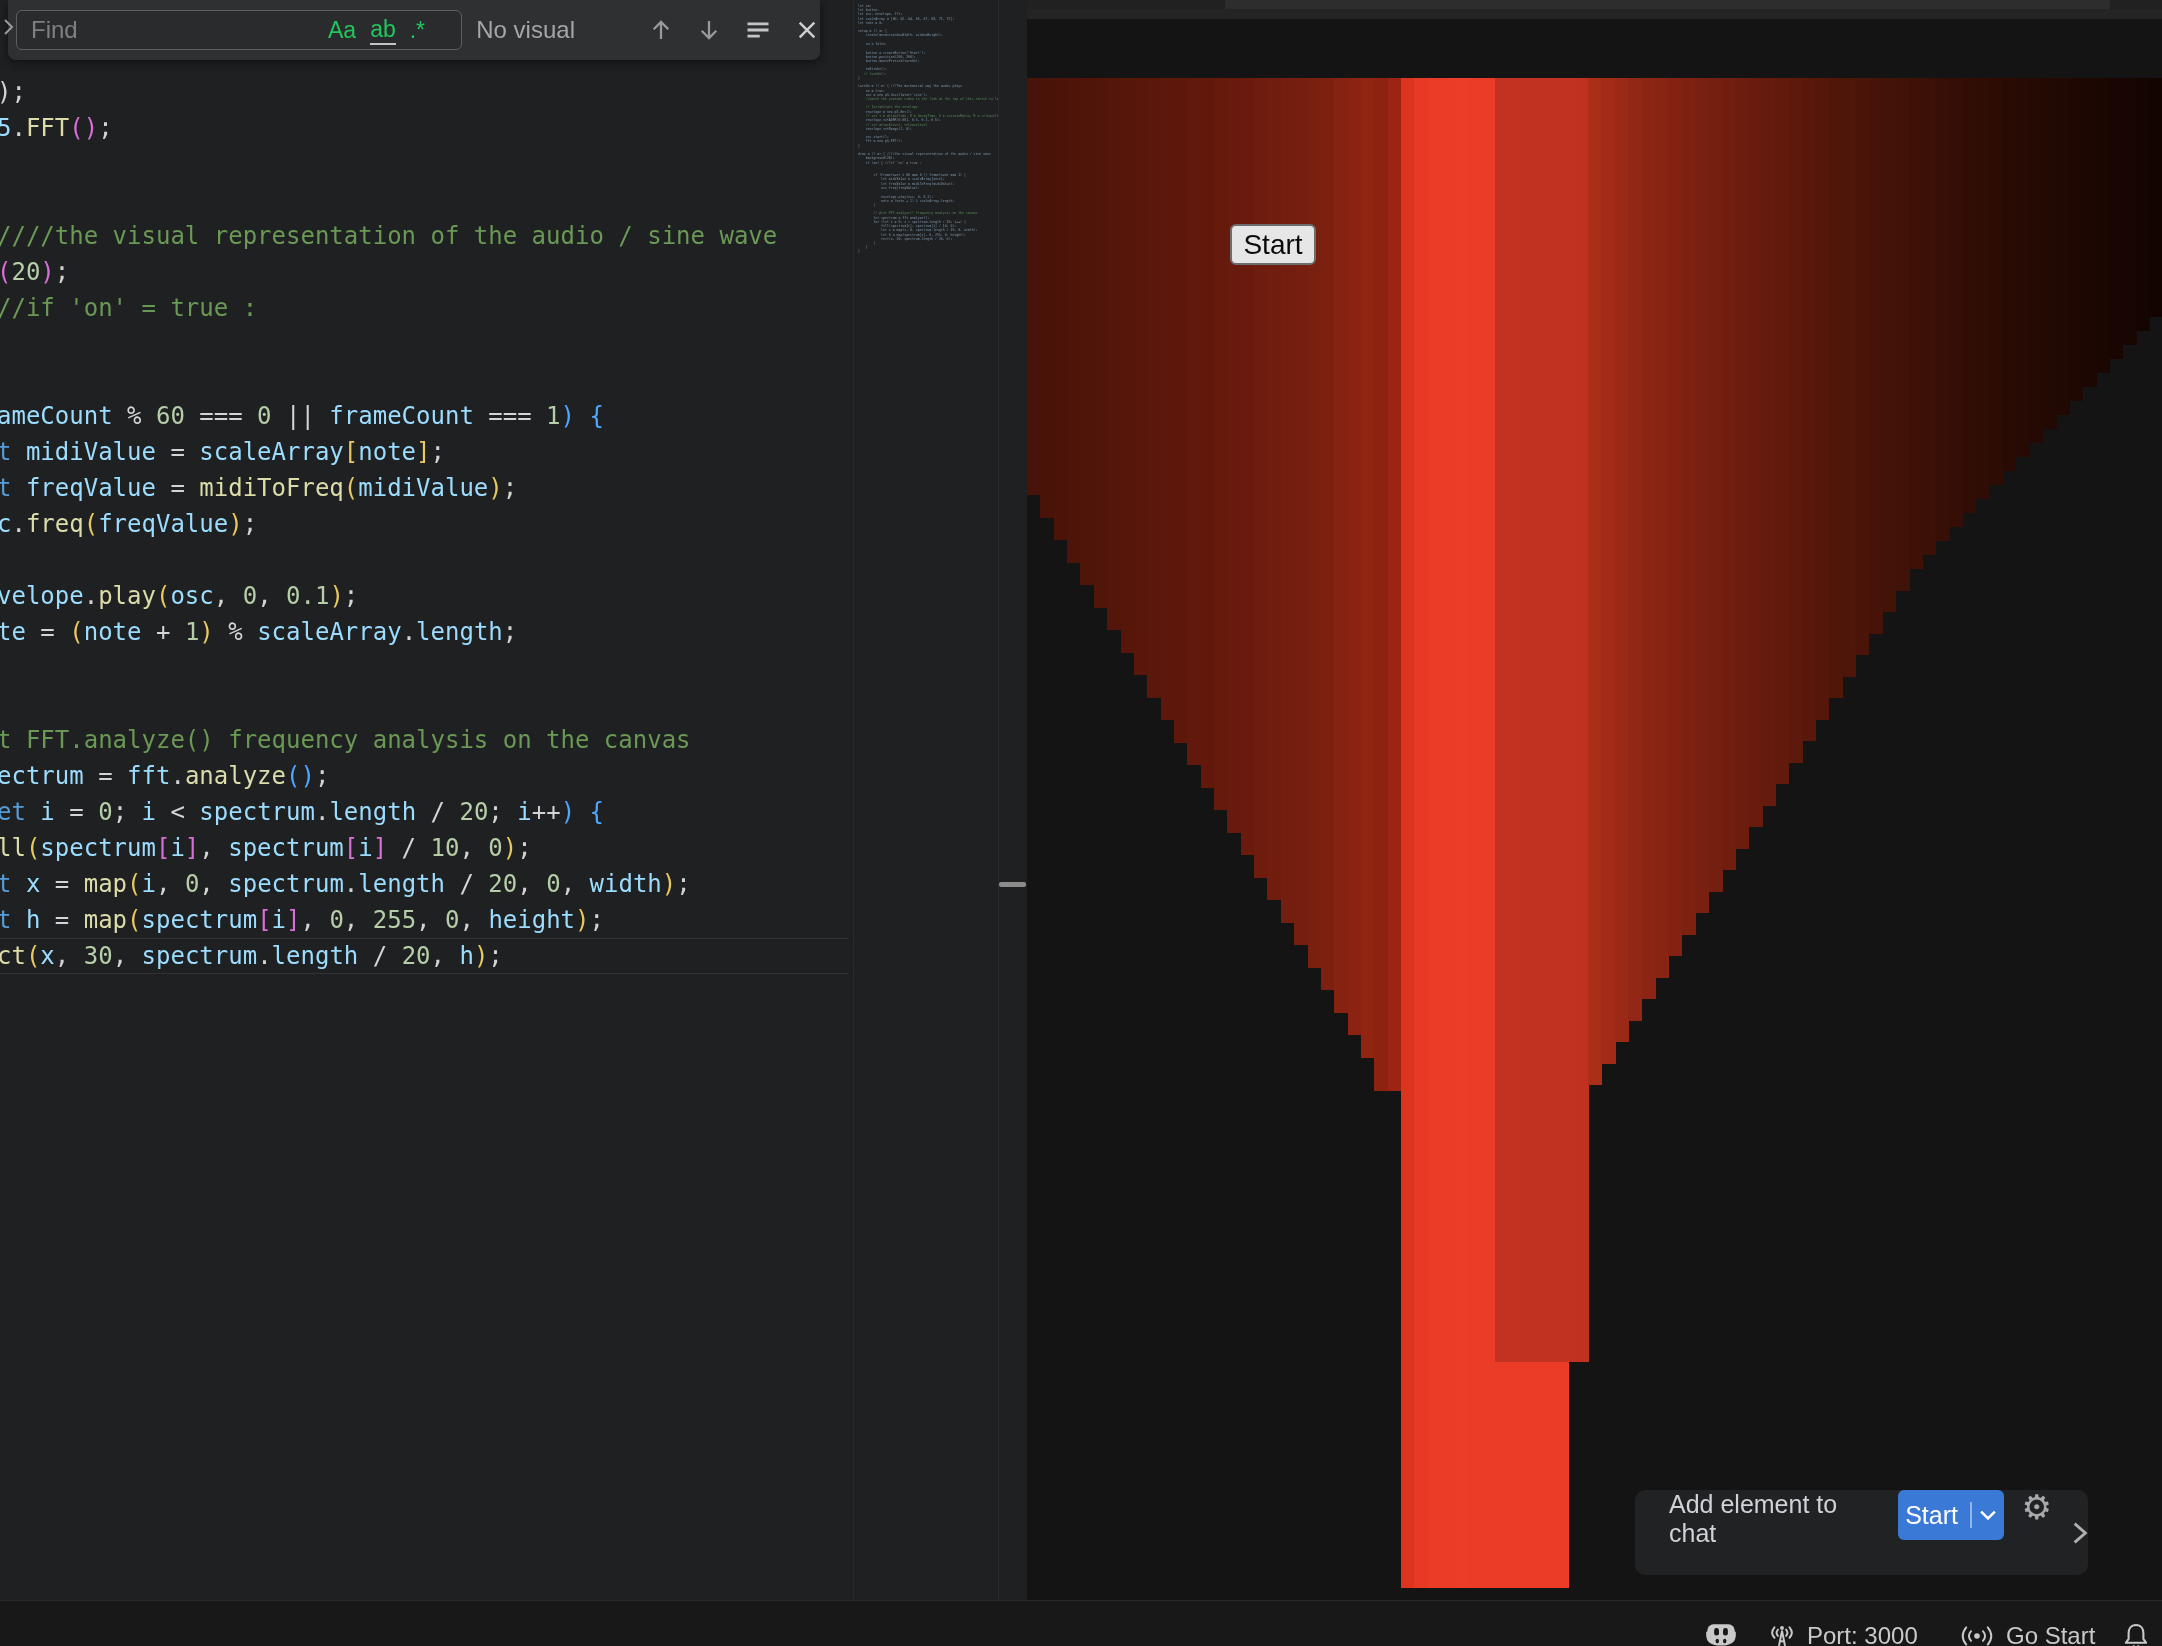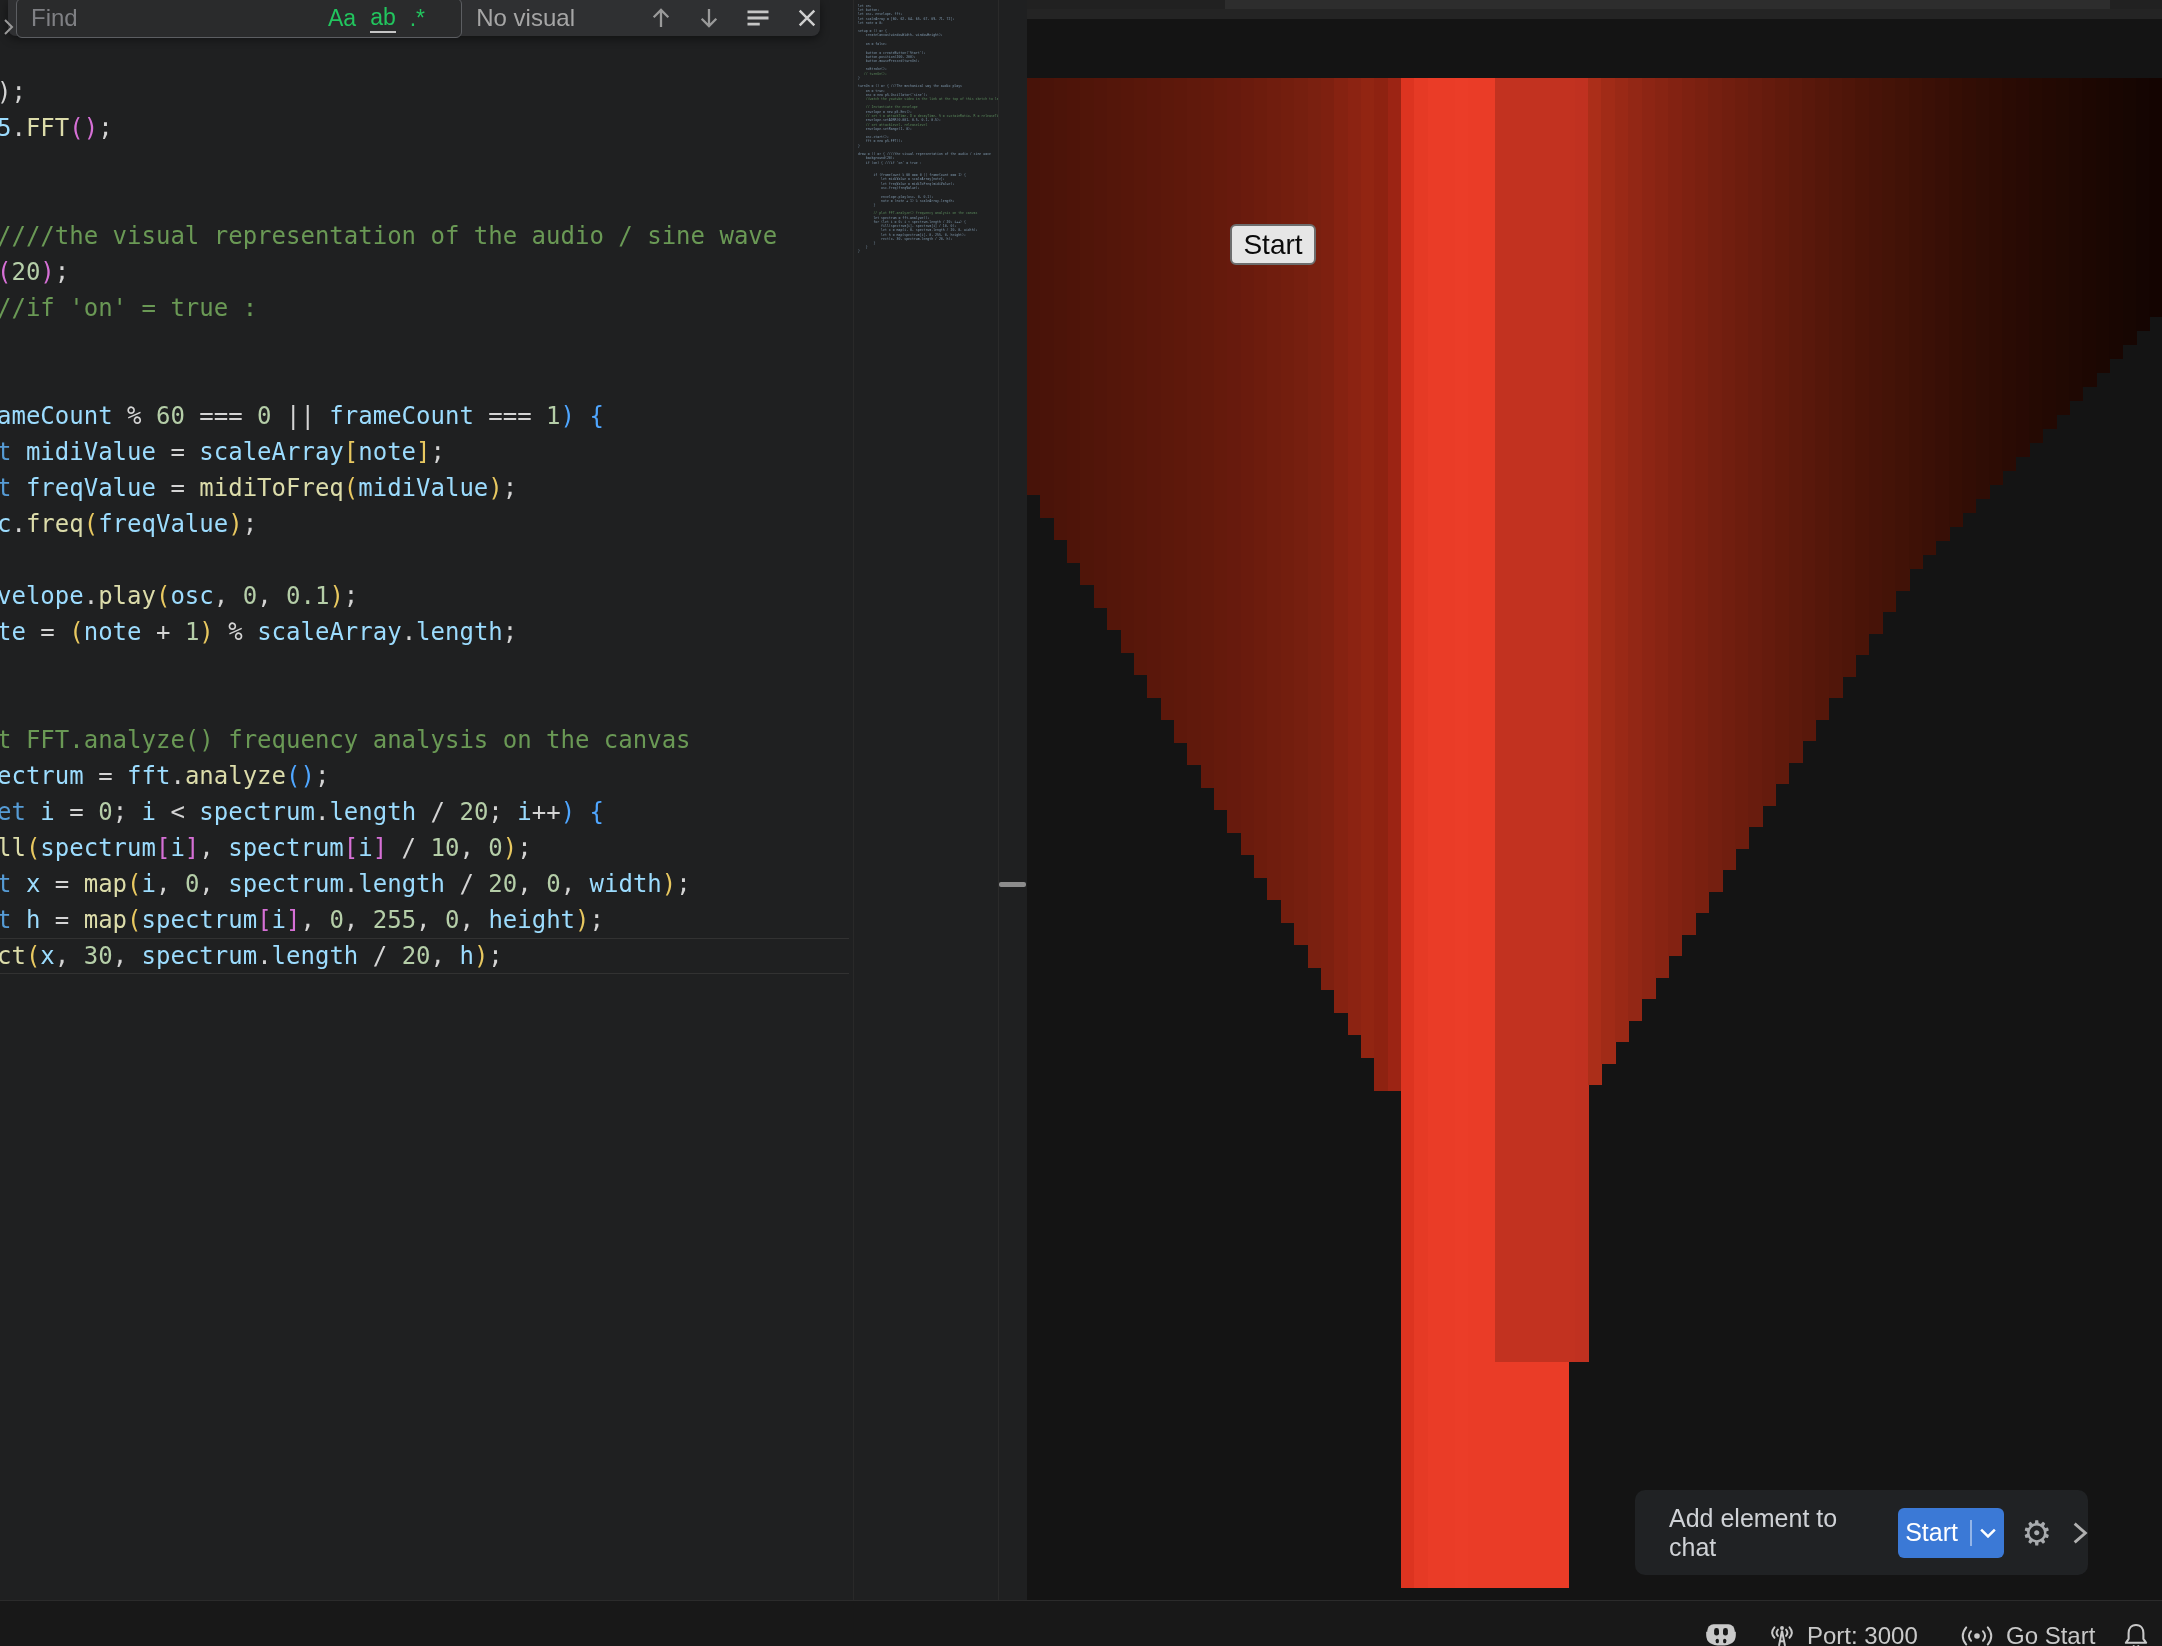--- a/index.html
+++ b/index.html
@@ -13,7 +13,7 @@
   #current-line{position:absolute;left:0;top:938px;width:849px;height:36px;box-sizing:border-box;
         border-top:1px solid #323232;border-bottom:1px solid #323232;}
   
-  #find-widget{position:absolute;left:8px;top:0;width:812px;height:36px;background:#2f3032;
+  #find-widget{position:absolute;left:8px;top:0;width:812px;height:60px;background:#2f3032;
         border-bottom-left-radius:8px;border-bottom-right-radius:8px;box-shadow:0 3px 10px rgba(0,0,0,.45);
         display:flex;align-items:center;}
   #find-toggle-sliver{position:absolute;left:-4px;top:16px;}

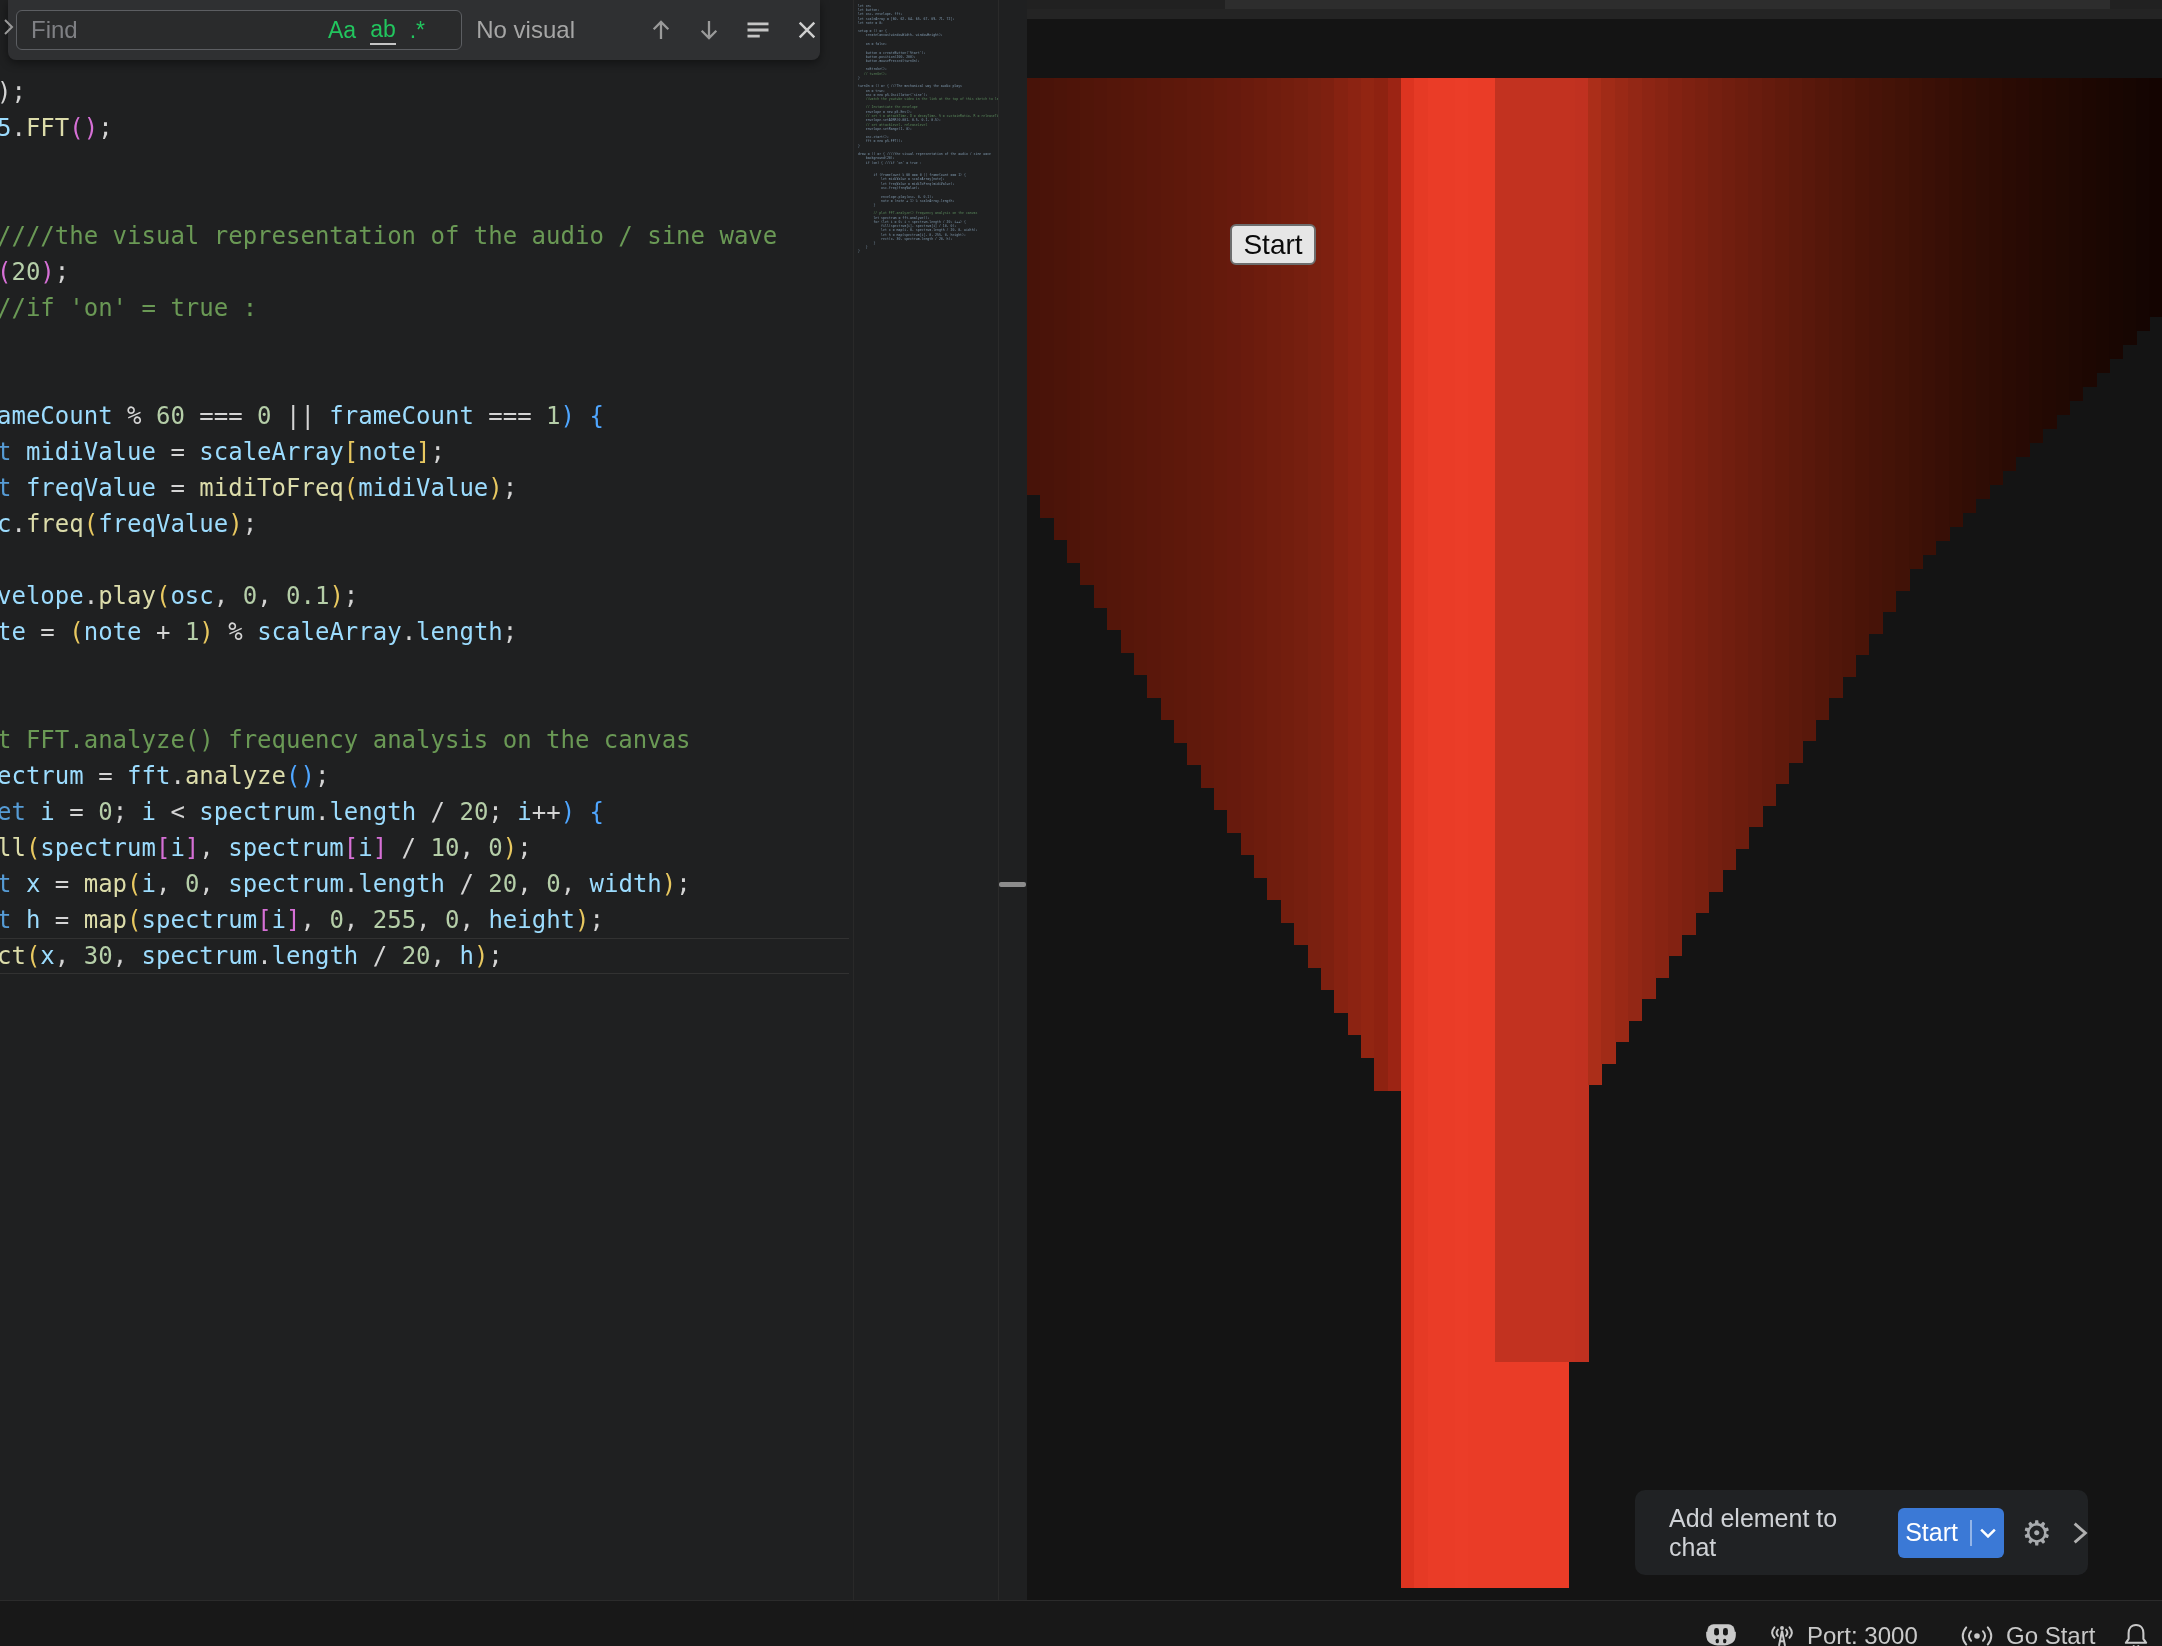--- a/index.html
+++ b/index.html
@@ -47,7 +47,7 @@
         box-sizing:border-box;padding:0;}
   
   #chat-overlay{position:absolute;left:608px;top:1490px;width:453px;height:85px;background:#202224;
-        border-radius:10px;display:flex;align-items:center;}
+        border-radius:10px;display:flex;}
   #chat-label{color:#cfd2d6;font-size:25px;margin-left:34px;}
   #chat-start-btn{margin-left:24px;width:115px;height:50px;background:#3b79d6;border:none;border-radius:6px;
         color:#ffffff;font-size:25px;font-family:"Liberation Sans",sans-serif;display:flex;

